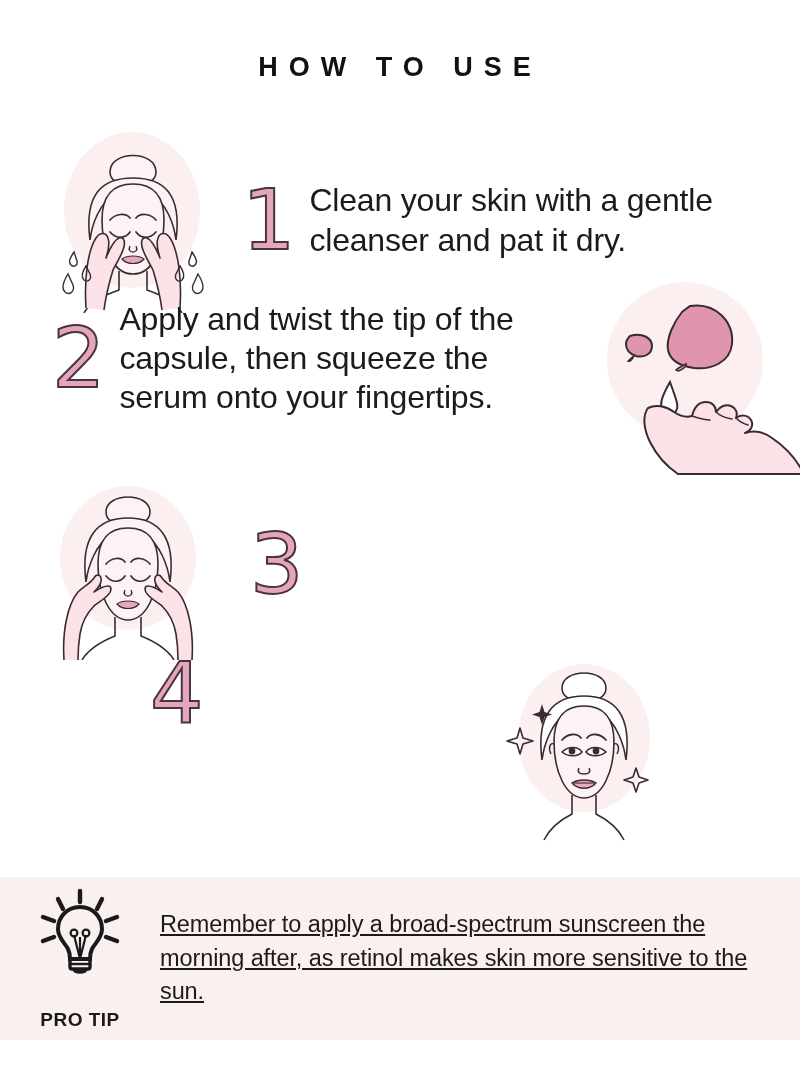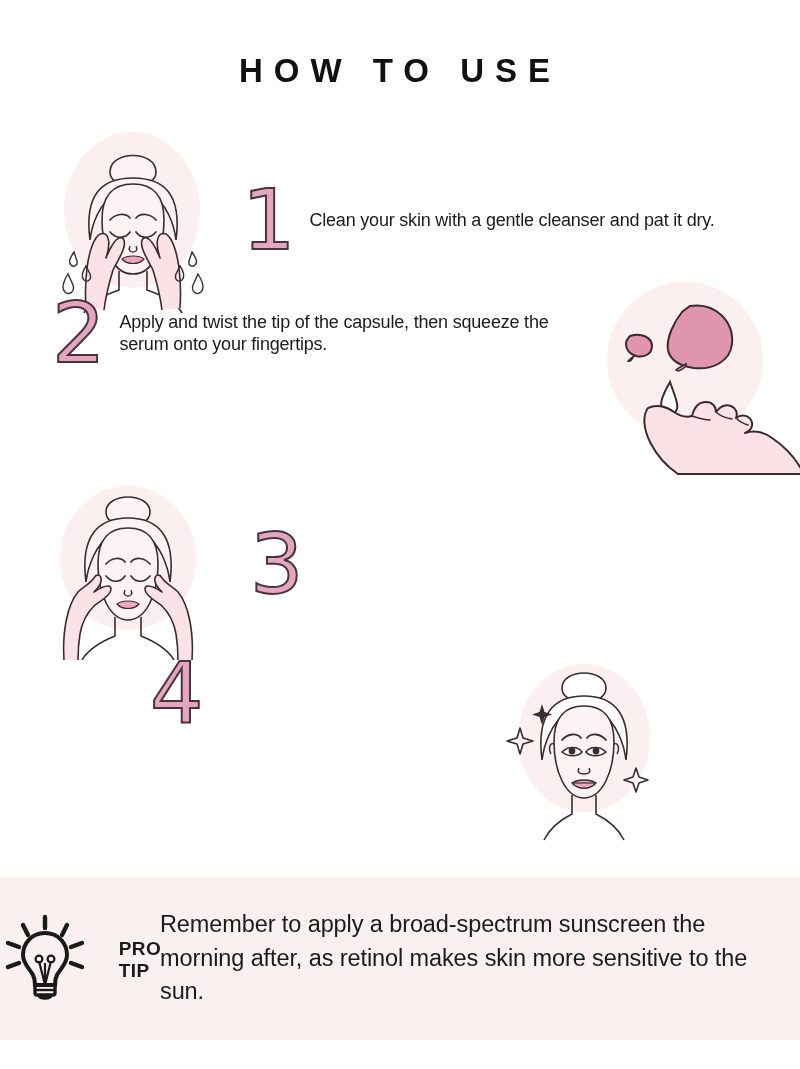--- a/index.html
+++ b/index.html
@@ -23,7 +23,7 @@
     left: 0;
     width: 800px;
     text-align: center;
-    font-size: 33px;
+    font-size: 27px;
     font-weight: 700;
     letter-spacing: 11px;
     color: #111111;

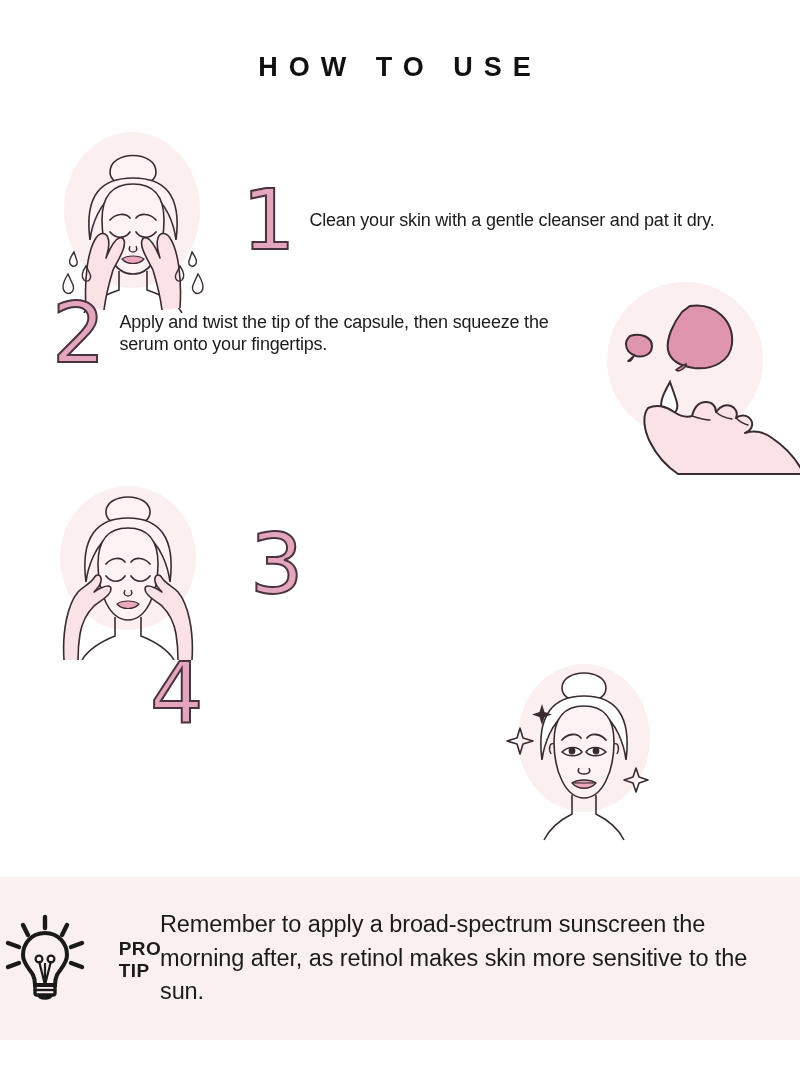--- a/index.html
+++ b/index.html
@@ -55,7 +55,7 @@
     flex: 0 0 auto;
   }
   .txt {
-    font-size: 18px;
+    font-size: 32px;
     line-height: 1.22;
     color: #1b1b1b;
     letter-spacing: -0.2px;

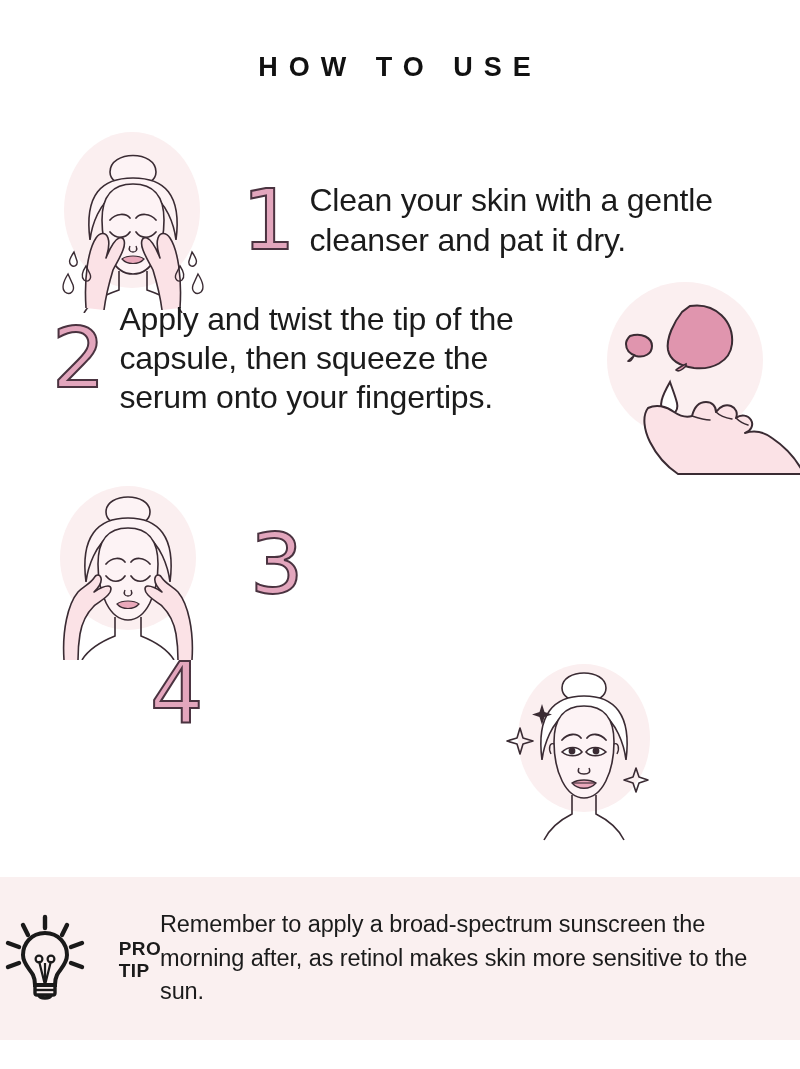--- a/index.html
+++ b/index.html
@@ -102,6 +102,7 @@
     color: #1b1b1b;
     letter-spacing: -0.1px;
     padding-right: 28px;
+    text-decoration: underline;
   }
 
   svg { display: block; }

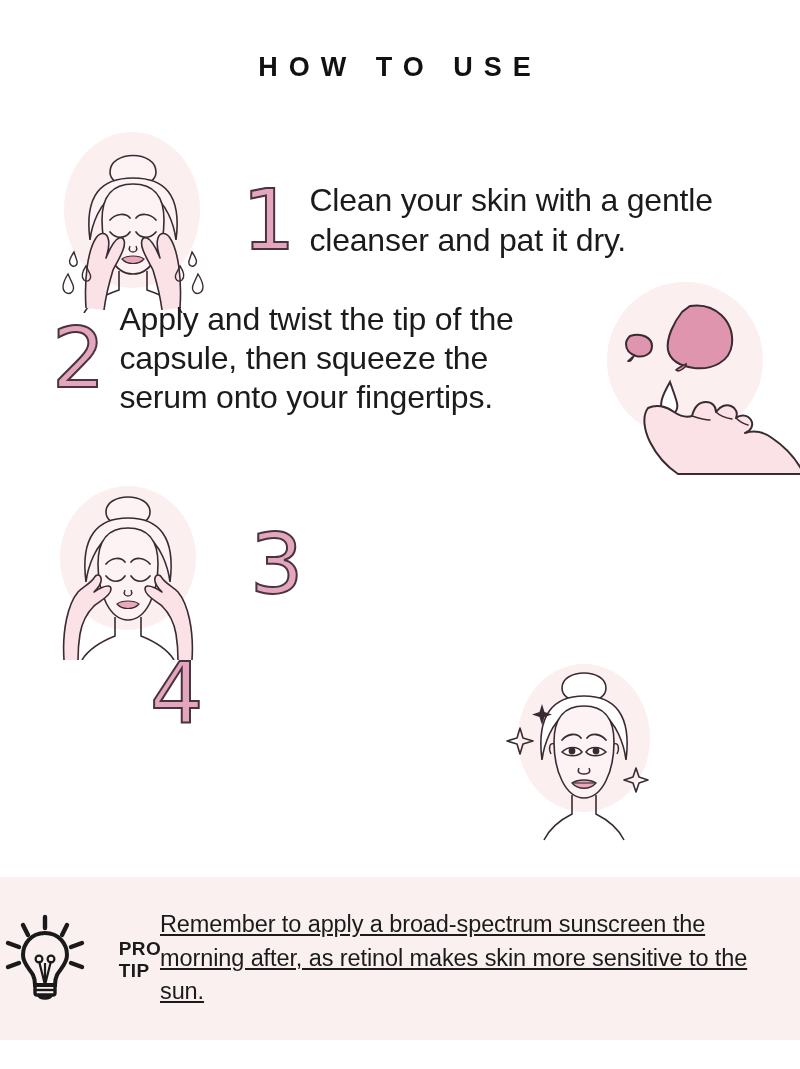--- a/index.html
+++ b/index.html
@@ -83,7 +83,7 @@
     width: 160px;
     flex: 0 0 160px;
     display: flex;
-    flex-direction: row;
+    flex-direction: column;
     align-items: center;
     justify-content: center;
     gap: 28px;

